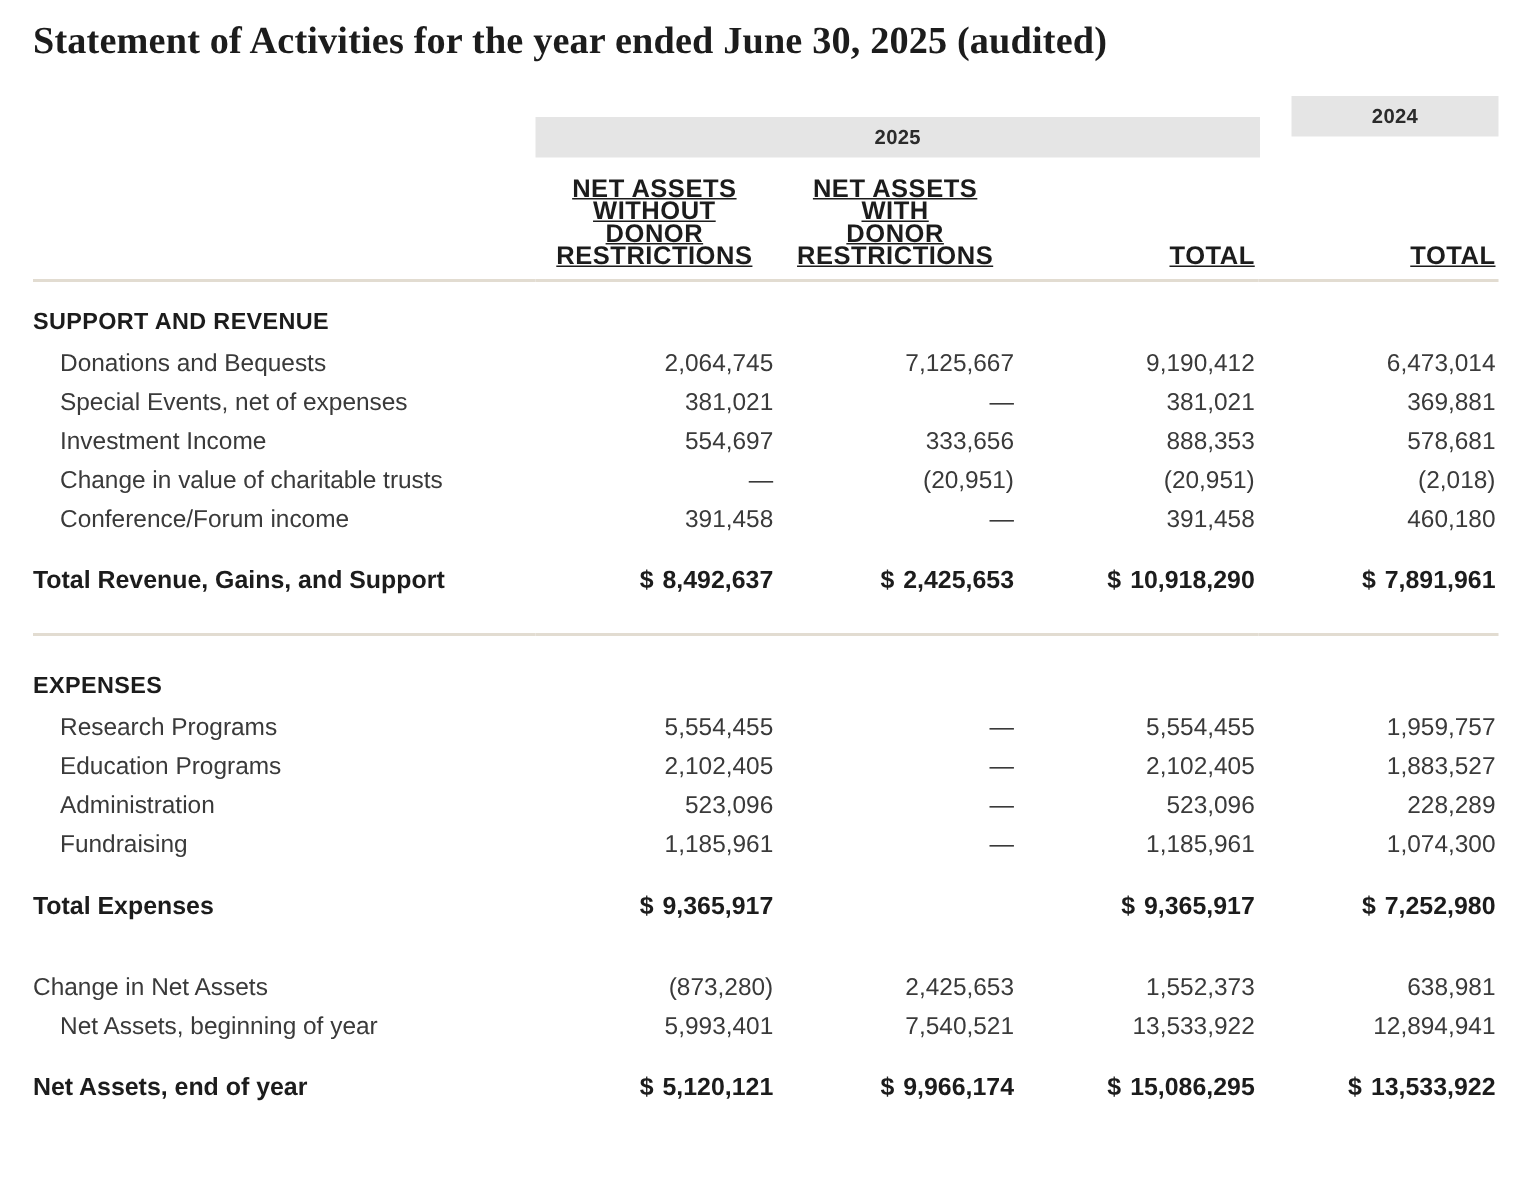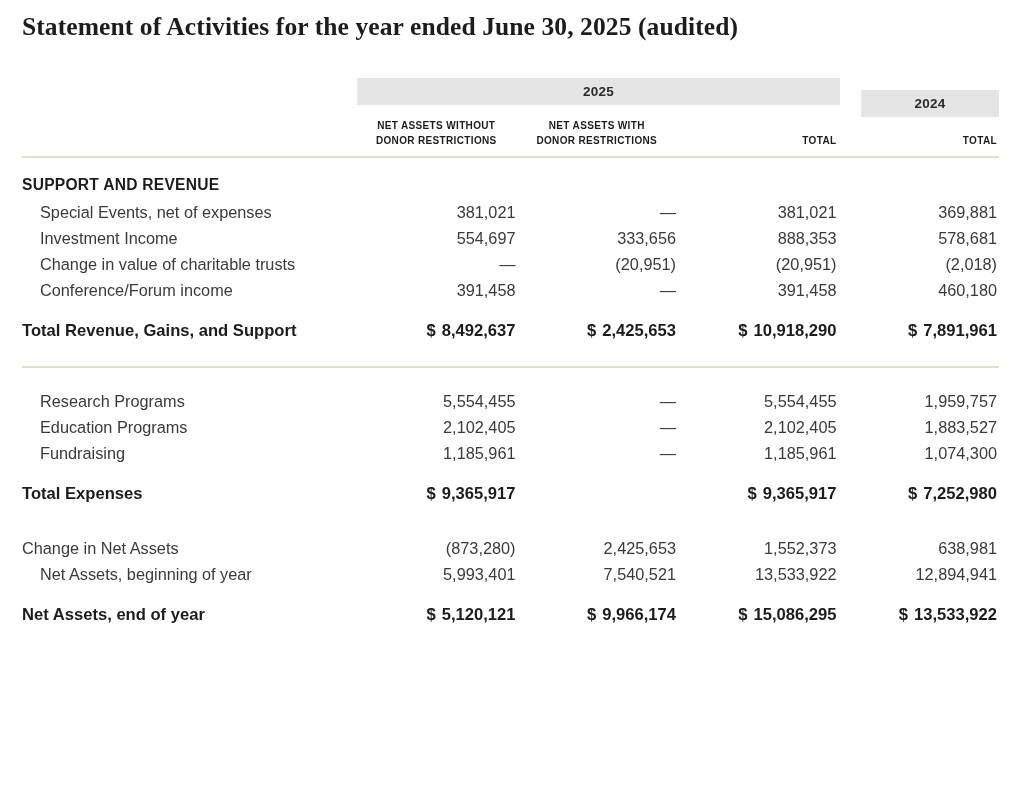--- a/index.html
+++ b/index.html
@@ -45,7 +45,7 @@
     justify-content: center;
   }
   .year-bar-2025 { left: 357px; top: 78px; width: 483px; }
-  .year-bar-2024 { left: 861px; top: 90px; width: 138px; }
+  .year-bar-2024 { left: 861px; top: 64px; width: 138px; }
   .year-bar-label {
     font-size: 13.5px;
     font-weight: bold;

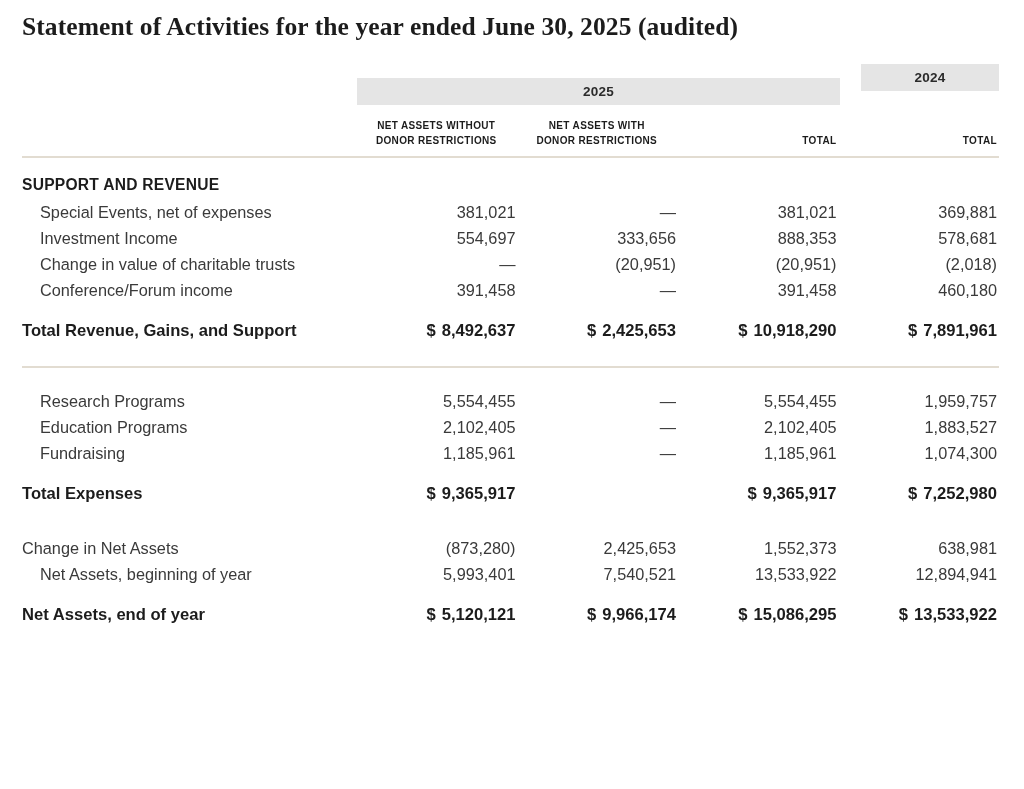--- a/index.html
+++ b/index.html
@@ -72,7 +72,7 @@
 
   
   tr.colheads th {
-    font-size: 10px;
+    font-size: 17px;
     font-weight: bold;
     line-height: 15px;
     letter-spacing: 0.35px;
@@ -81,6 +81,7 @@
     padding-bottom: 8px;
     padding-right: 2px;
     white-space: pre-line;
+    text-decoration: underline;
   }
   tr.colheads th.h-label { text-align: left; }
   tr.colheads th.h-wrap  { text-align: center; }

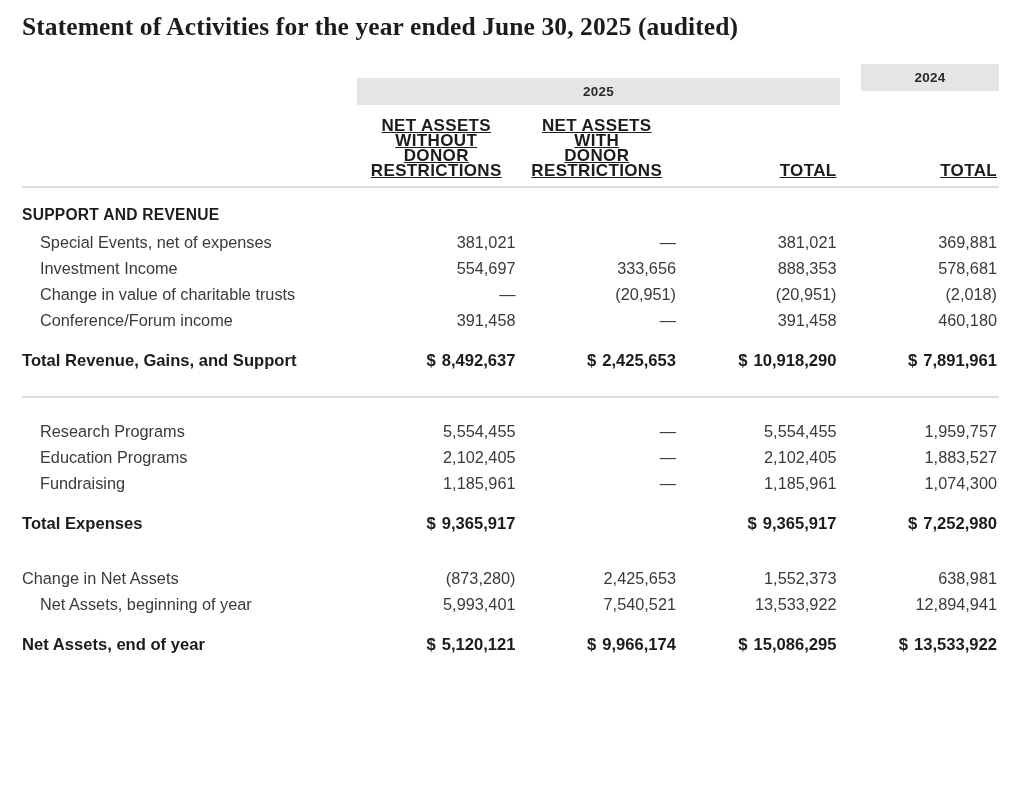--- a/index.html
+++ b/index.html
@@ -185,6 +185,13 @@
       </tr>
 
       <tr class="row">
+        <td class="label"><span class="indent">Donations and Bequests</span></td>
+        <td>2,064,745</td>
+        <td>7,125,667</td>
+        <td>9,190,412</td>
+        <td>6,473,014</td>
+      </tr>
+      <tr class="row">
         <td class="label"><span class="indent">Special Events, net of expenses</span></td>
         <td>381,021</td>
         <td>—</td>

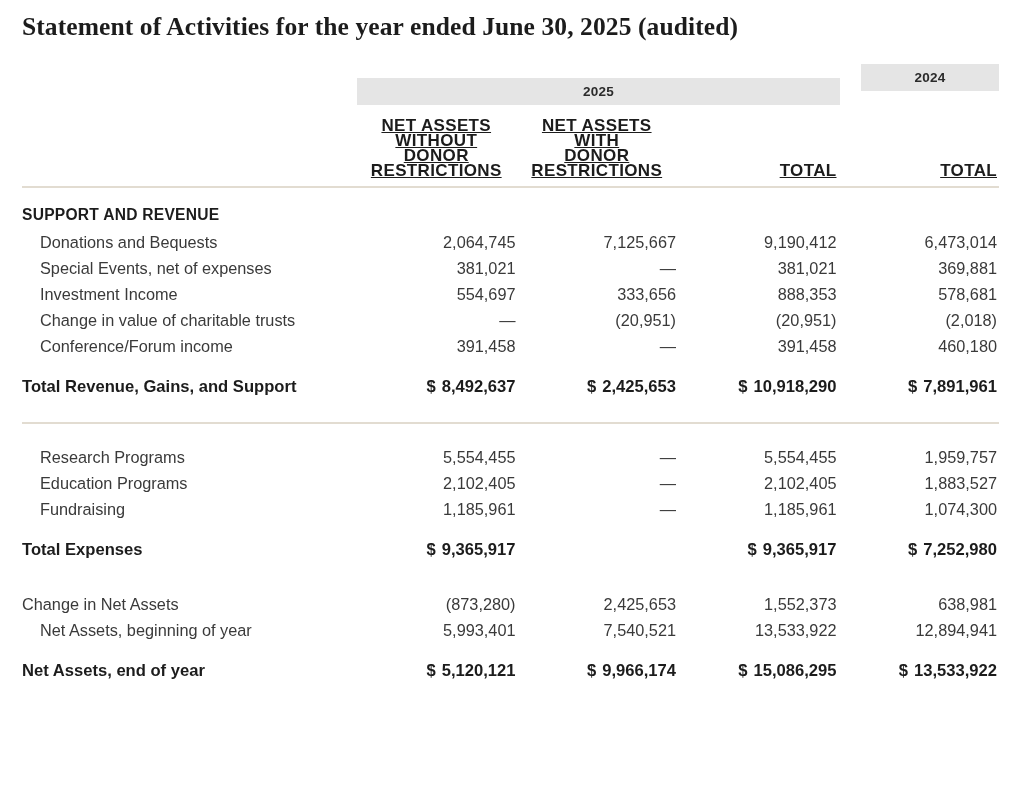--- a/index.html
+++ b/index.html
@@ -242,6 +242,9 @@
           <td colspan="5"></td>
         </tr>
 
+      <tr class="section">
+        <td colspan="5">EXPENSES</td>
+      </tr>
 
       <tr class="row">
         <td class="label"><span class="indent">Research Programs</span></td>

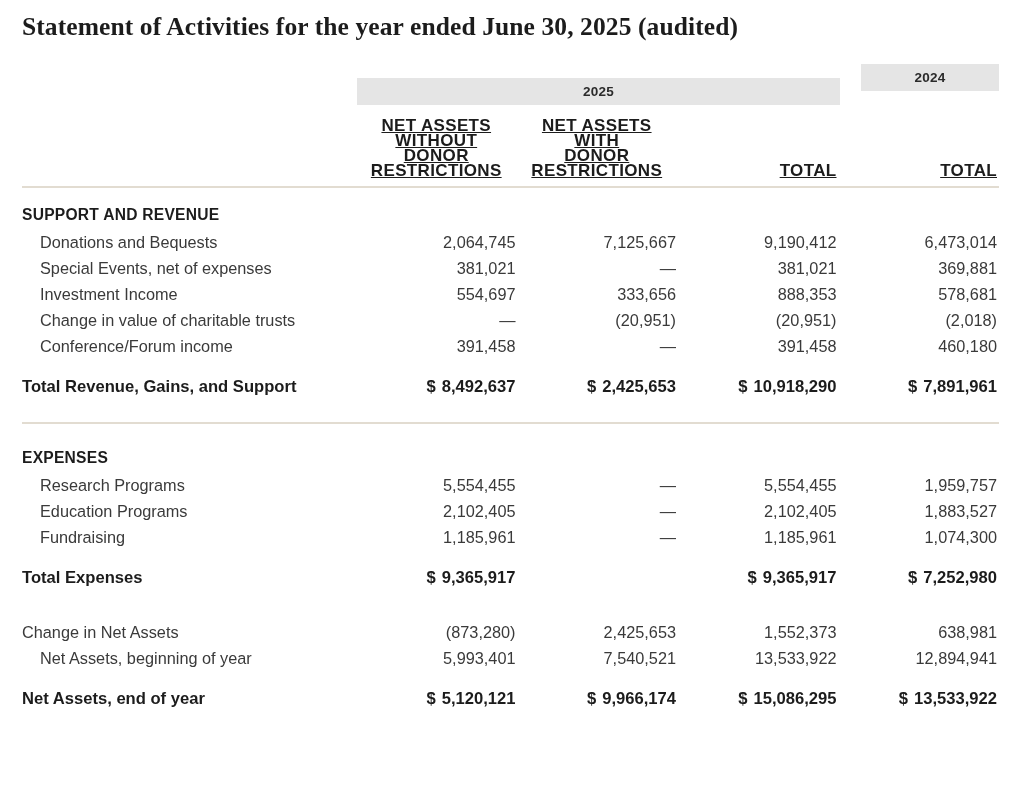--- a/index.html
+++ b/index.html
@@ -261,6 +261,13 @@
         <td>1,883,527</td>
       </tr>
       <tr class="row">
+        <td class="label"><span class="indent">Administration</span></td>
+        <td>523,096</td>
+        <td>—</td>
+        <td>523,096</td>
+        <td>228,289</td>
+      </tr>
+      <tr class="row">
         <td class="label"><span class="indent">Fundraising</span></td>
         <td>1,185,961</td>
         <td>—</td>

